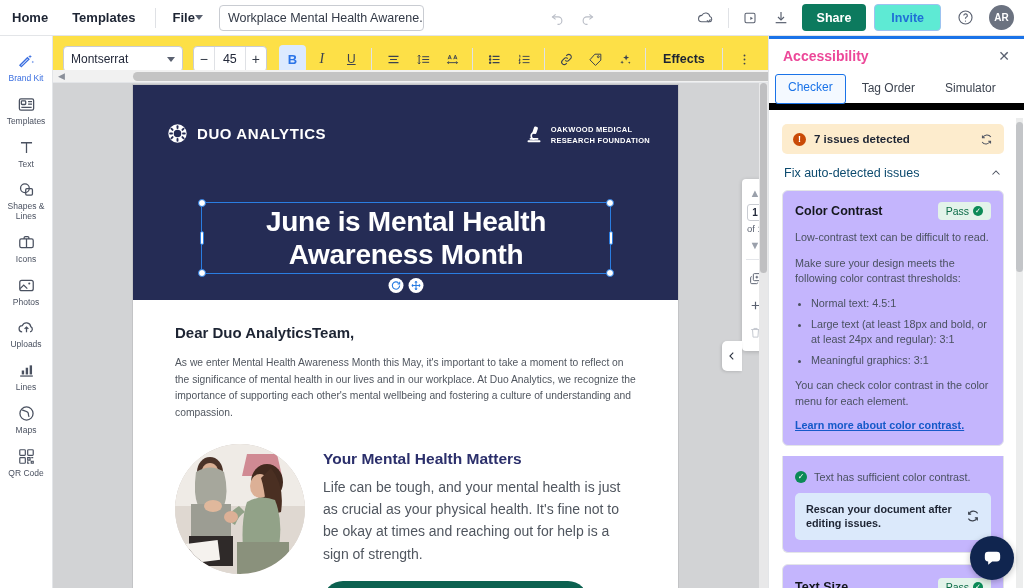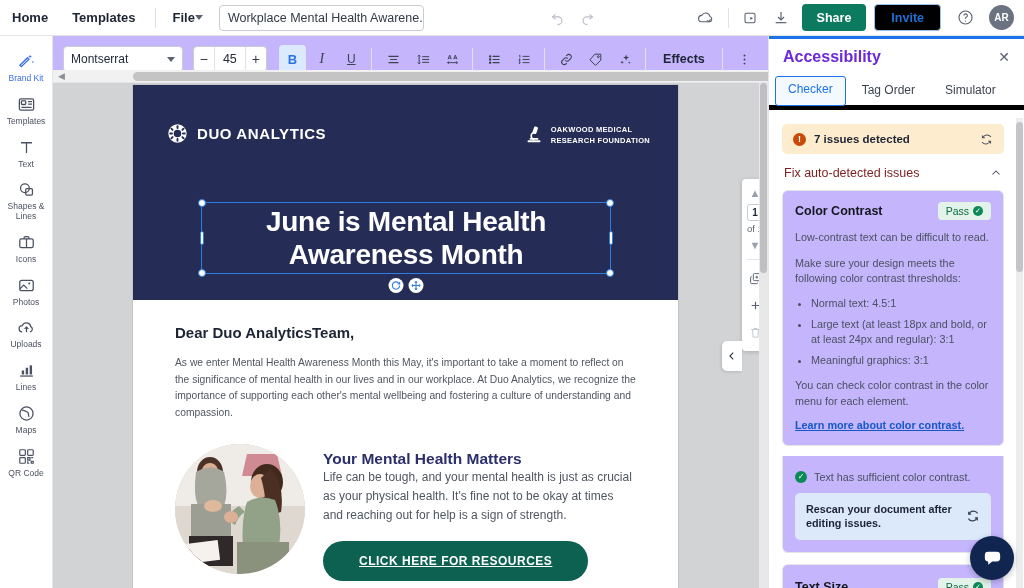--- a/index.html
+++ b/index.html
@@ -46,7 +46,7 @@
     align-items: center; cursor: pointer; margin-left: 6px;
   }
   .btn-invite {
-    background: #000000; color: #1f6fd6; font-size: 12.5px; font-weight: bold;
+    background: #5eead4; color: #1f6fd6; font-size: 12.5px; font-weight: bold;
     height: 27px; padding: 4px 16px; border-radius: 4px; display: flex;
     align-items: center; cursor: pointer; margin-left: 8px;
     border: 1px solid #9cc2f0;

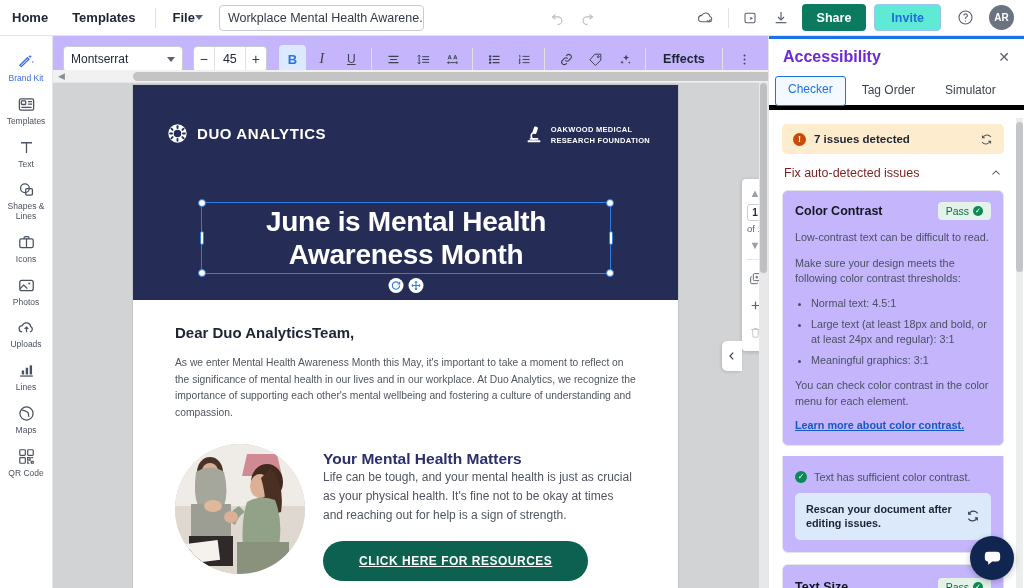--- a/index.html
+++ b/index.html
@@ -74,7 +74,7 @@
   
   .toolbar {
     position: absolute; left: 53px; top: 36px; width: 715px; height: 47px;
-    background: #c4b5fd; border-bottom: 1px solid #e3e5e8;
+    background: #fde047; border-bottom: 1px solid #e3e5e8;
     display: flex; align-items: center; padding: 0 10px; gap: 0;
   }
   .font-select {

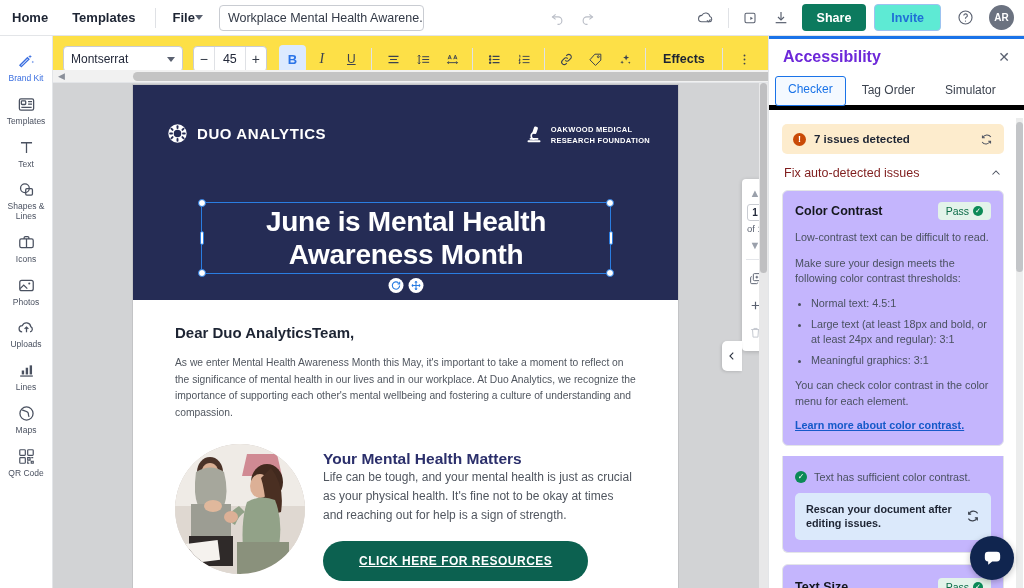--- a/index.html
+++ b/index.html
@@ -240,7 +240,7 @@
   .panel-head {
     display: flex; align-items: center; padding: 12px 14px 10px 14px;
   }
-  .panel-title { font-size: 16px; font-weight: bold; color: #6d28d9; }
+  .panel-title { font-size: 14px; font-weight: bold; color: #ec4899; }
   .panel-x { margin-left: auto; font-size: 14px; color: #5a6170; cursor: pointer; }
   .tabs { display: flex; border-bottom: 5px solid #000000; padding: 0 6px; gap: 2px; }
   .tab {

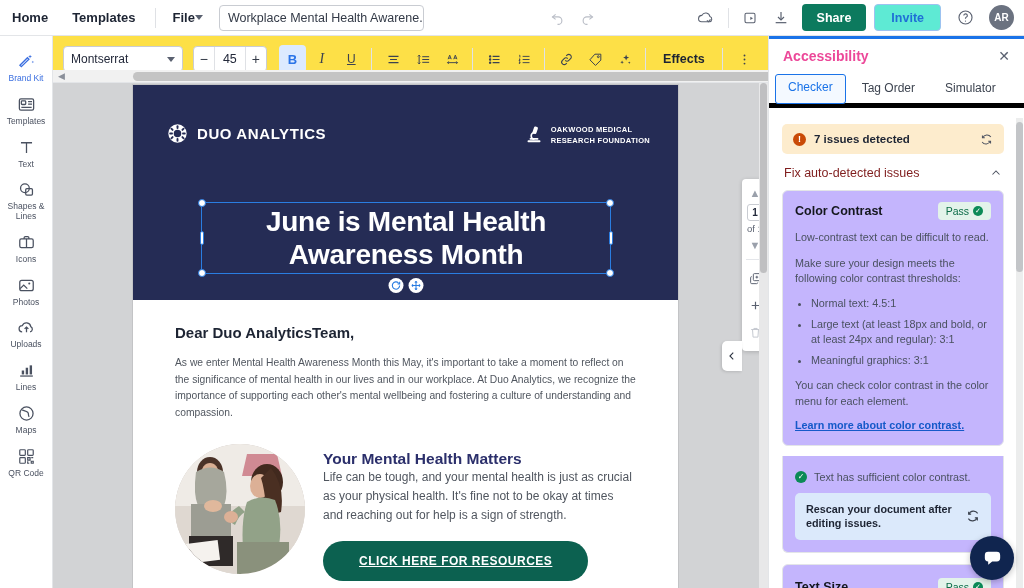--- a/index.html
+++ b/index.html
@@ -242,7 +242,7 @@
   }
   .panel-title { font-size: 14px; font-weight: bold; color: #ec4899; }
   .panel-x { margin-left: auto; font-size: 14px; color: #5a6170; cursor: pointer; }
-  .tabs { display: flex; border-bottom: 5px solid #000000; padding: 0 6px; gap: 2px; }
+  .tabs { display: flex; border-bottom: 7px solid #000000; padding: 0 6px; gap: 2px; }
   .tab {
     font-size: 12px; color: #3d4450; padding: 7px 14px 8px; cursor: pointer;
   }

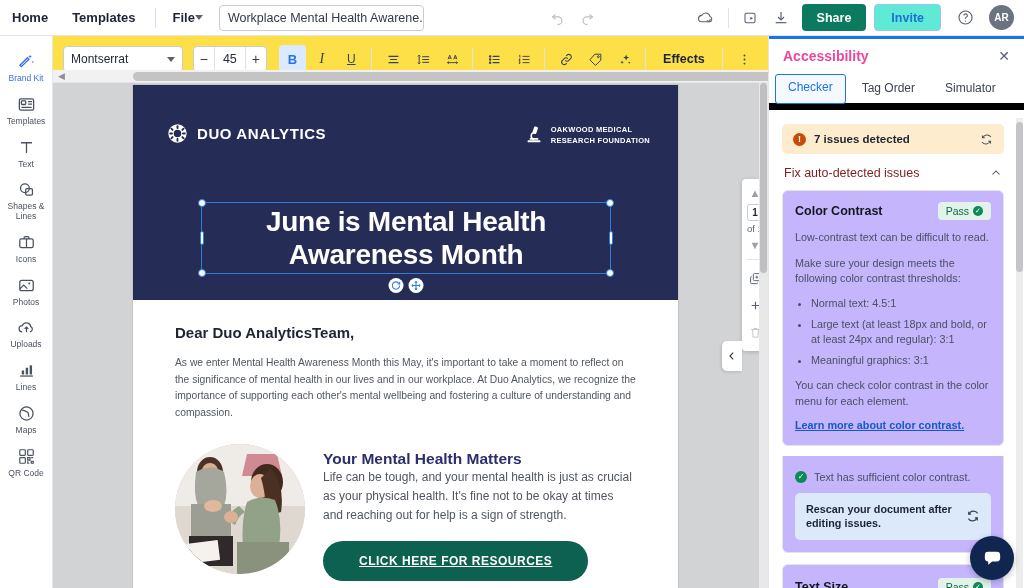--- a/index.html
+++ b/index.html
@@ -268,7 +268,7 @@
   .section-row {
     display: flex; align-items: center; padding: 12px 2px 10px 2px; cursor: pointer;
   }
-  .section-row span.t { font-size: 12.5px; color: #7f1d1d; }
+  .section-row span.t { font-size: 12.5px; color: #0c4a6e; }
   .chev { margin-left: auto; color: #4c5260; font-size: 10px; }
   .card {
     border: 1px solid #e3e5e8; border-radius: 6px; padding: 11px 12px 12px;

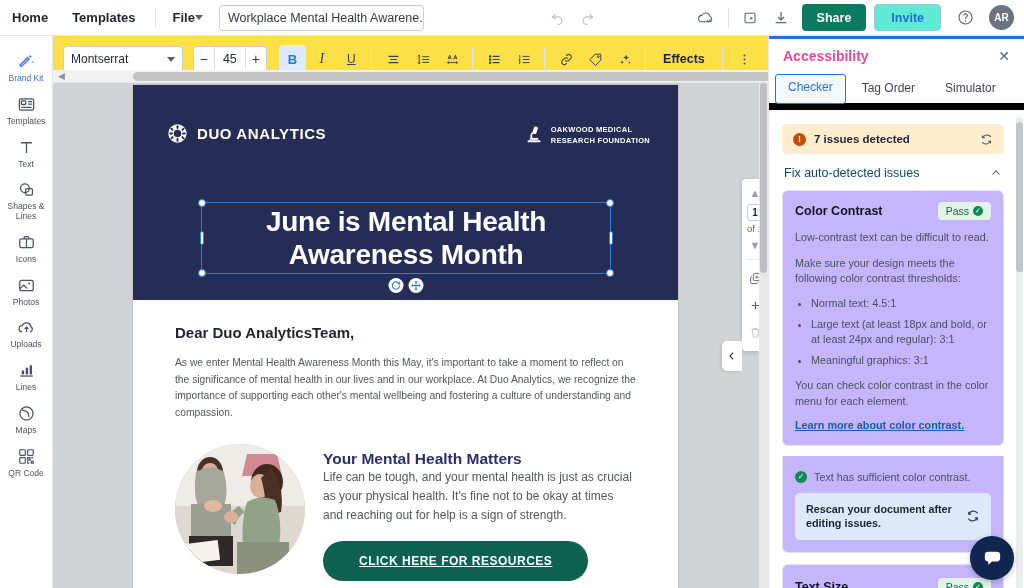--- a/index.html
+++ b/index.html
@@ -187,7 +187,7 @@
     font-size: 15.5px; font-weight: bold; color: #2b2f6b; margin-top: 6px;
   }
   .feat-body {
-    font-size: 12px; color: #50565f; line-height: 1.6;
+    margin-top: 8px; font-size: 14px; color: #50565f; line-height: 1.6;
   }
   .cta {
     margin-top: 16px; background: #0c6150; height: 40px; border-radius: 22px;

